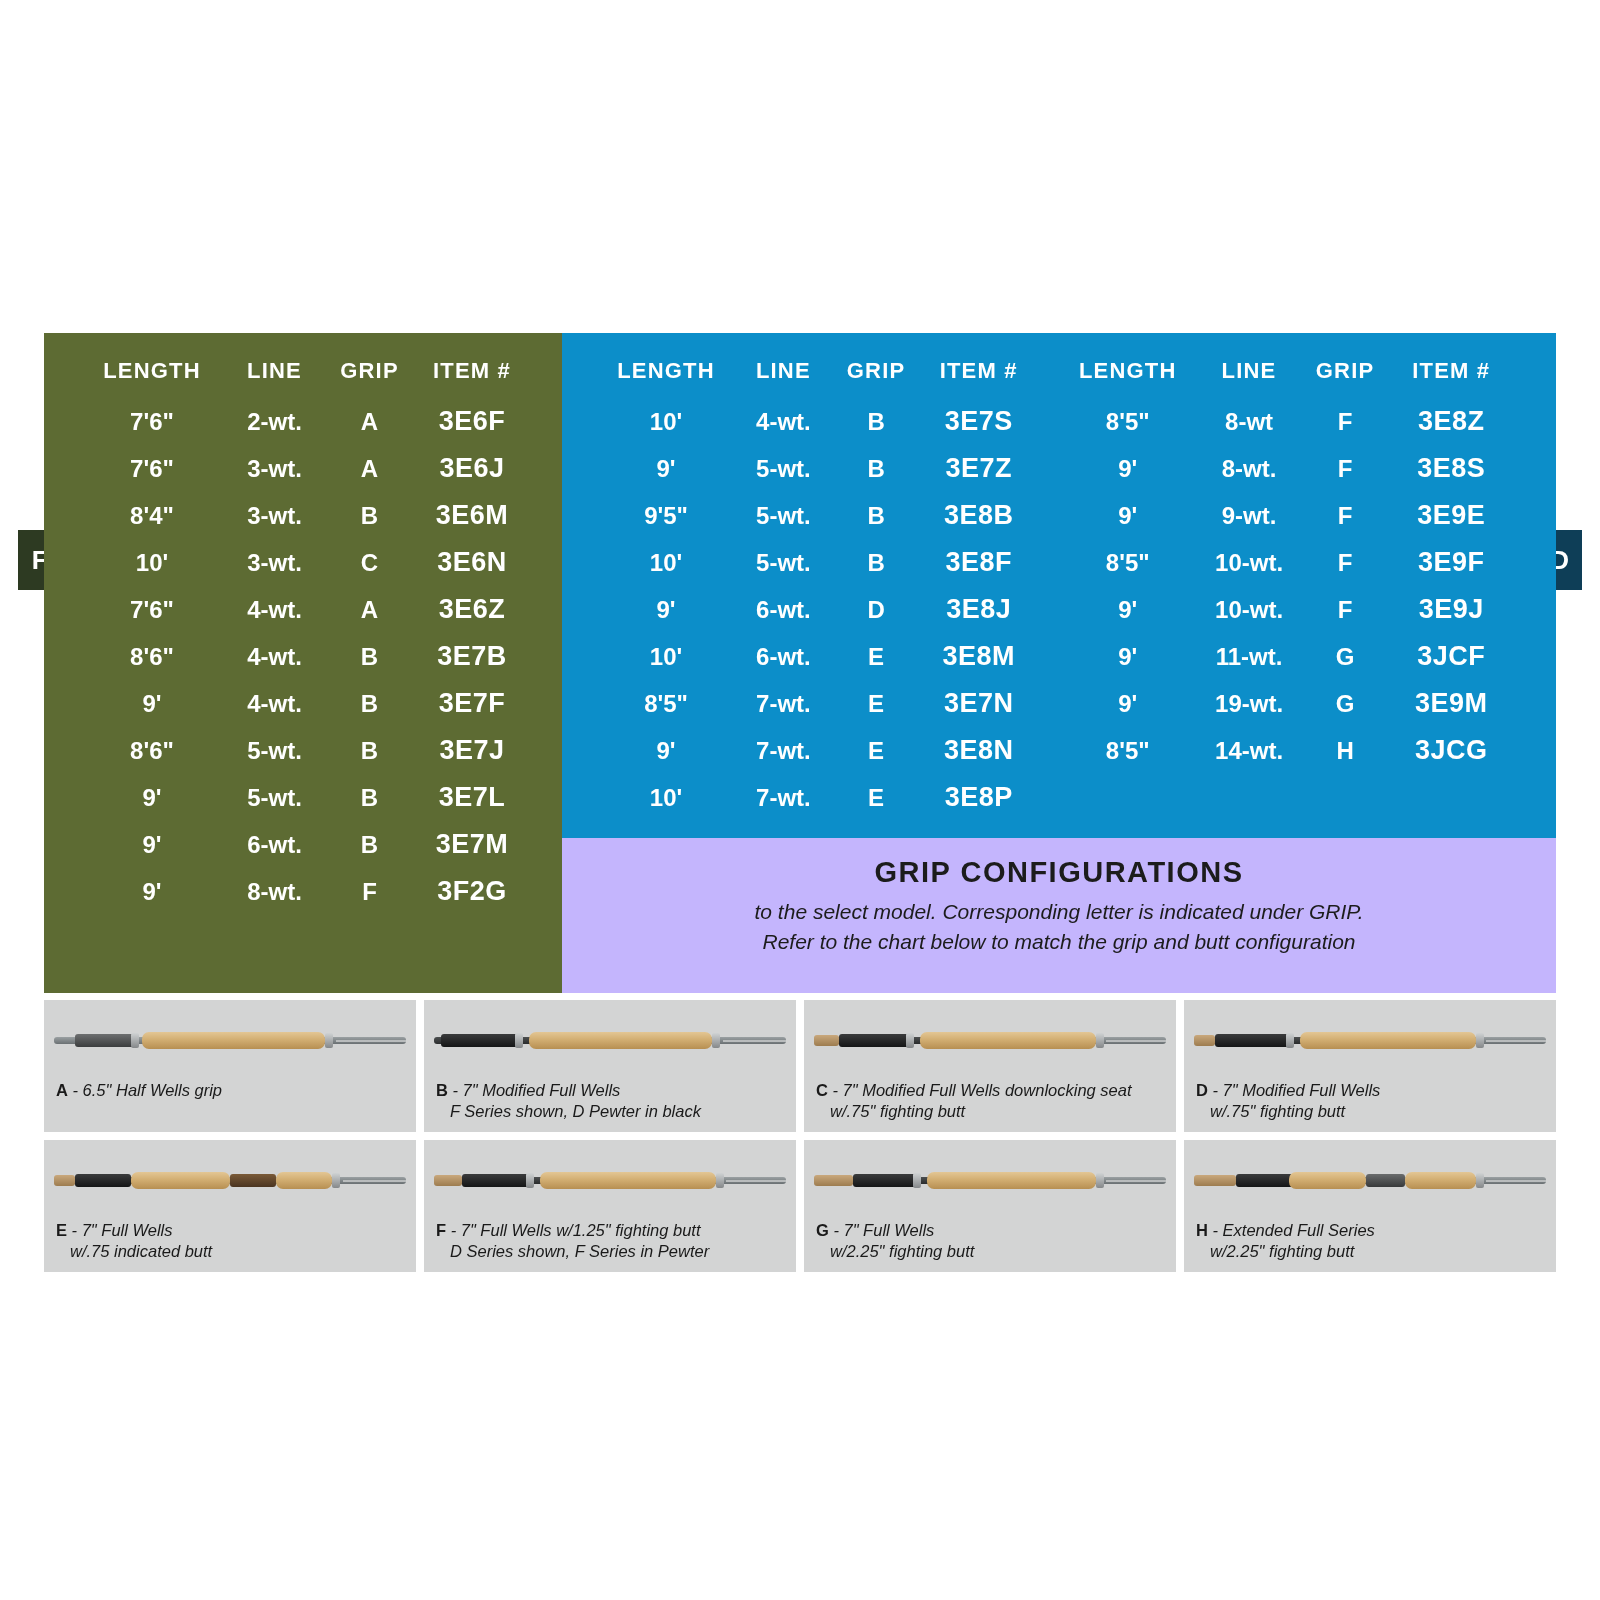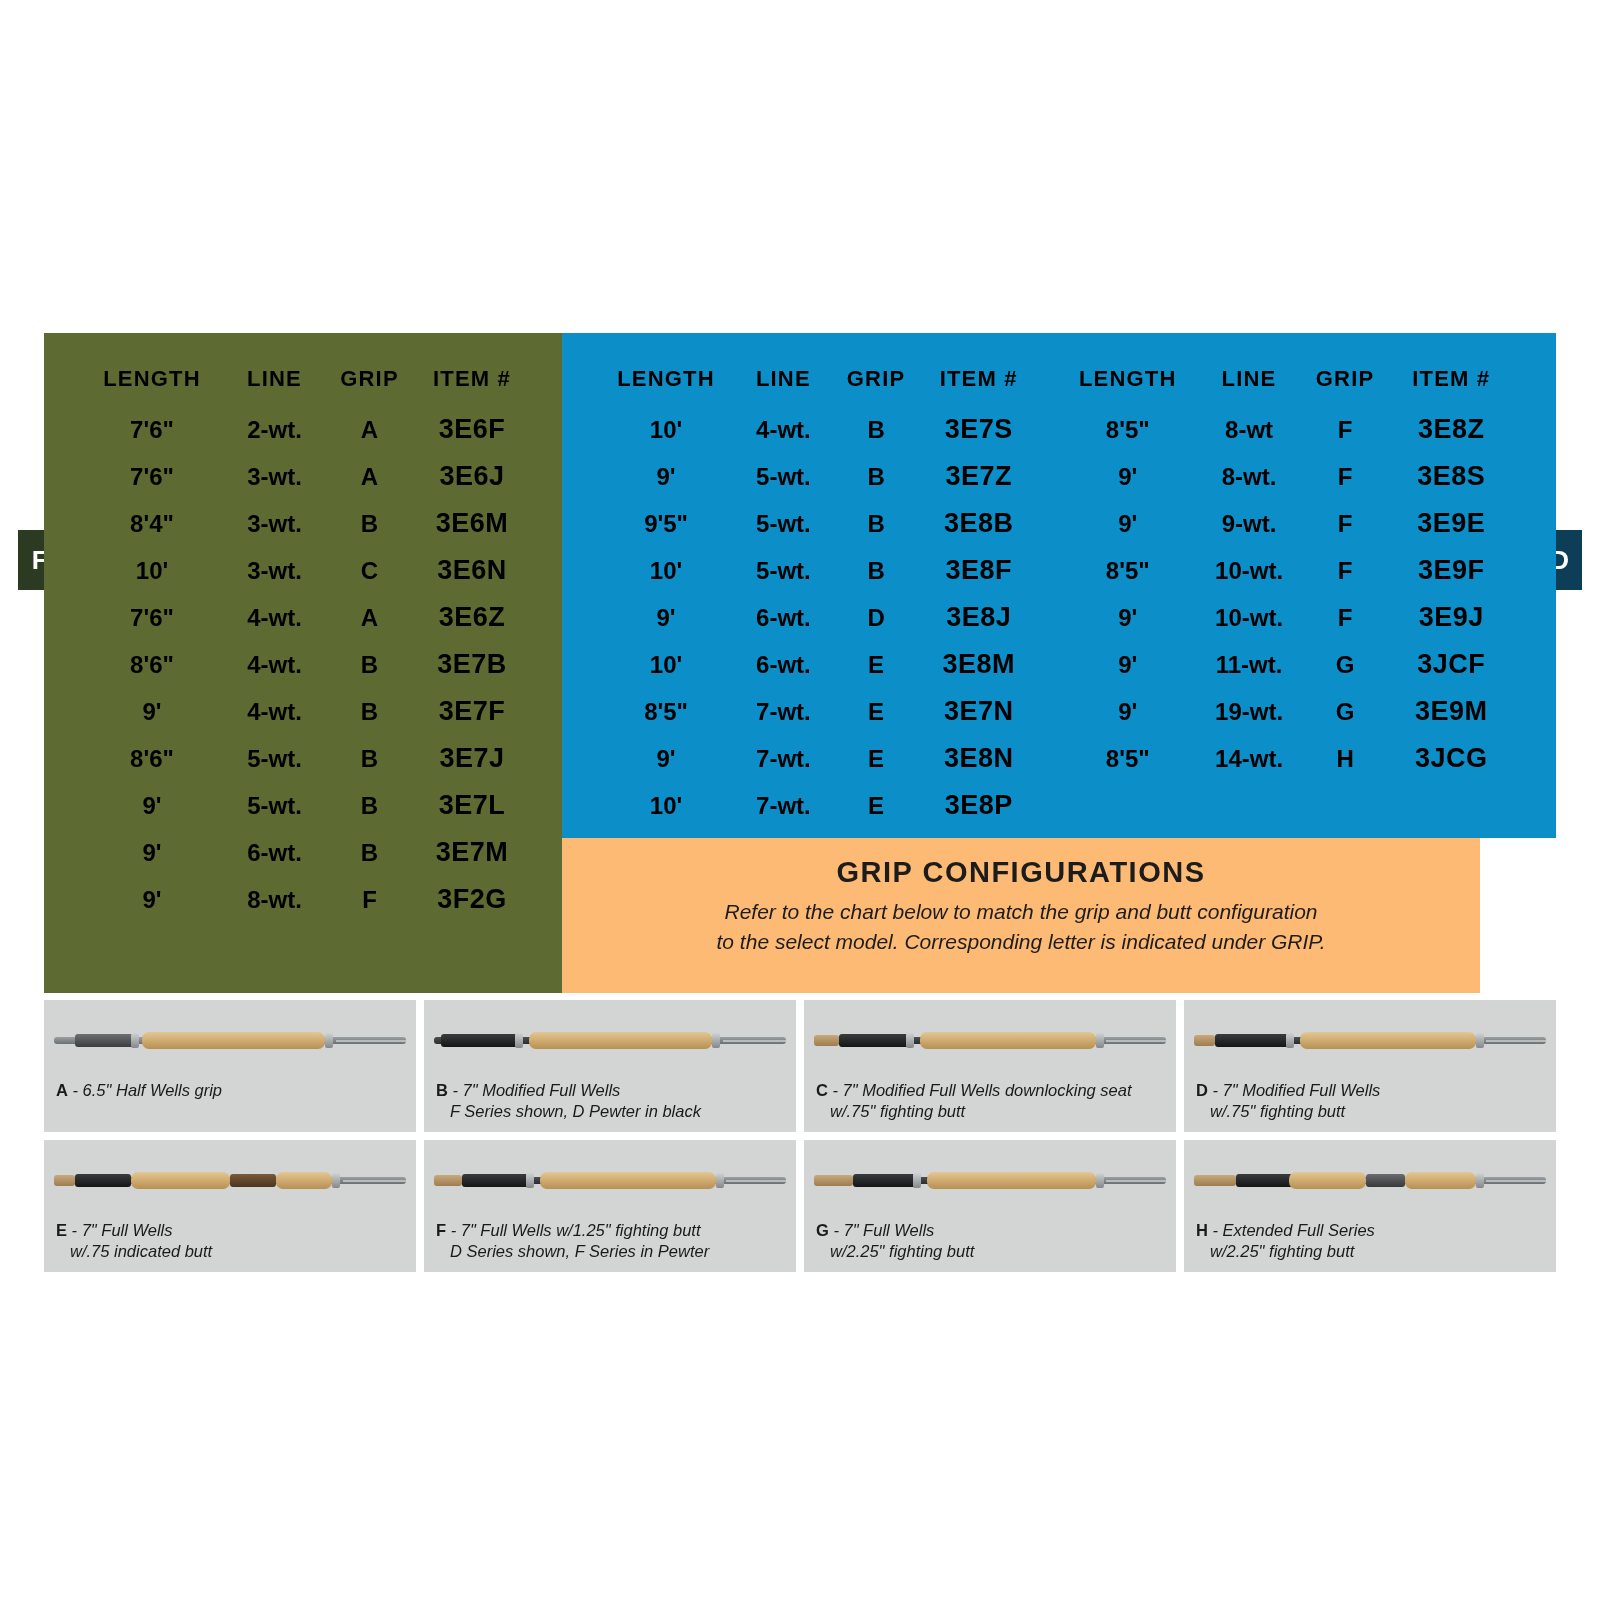--- a/index.html
+++ b/index.html
@@ -78,9 +78,8 @@
 
   table.spec {
     border-collapse: collapse;
-    color: #000000;
+    color: #ffffff;
     font-weight: bold;
-    margin-top: 8px;
   }
   table.spec th {
     font-size: 22px;

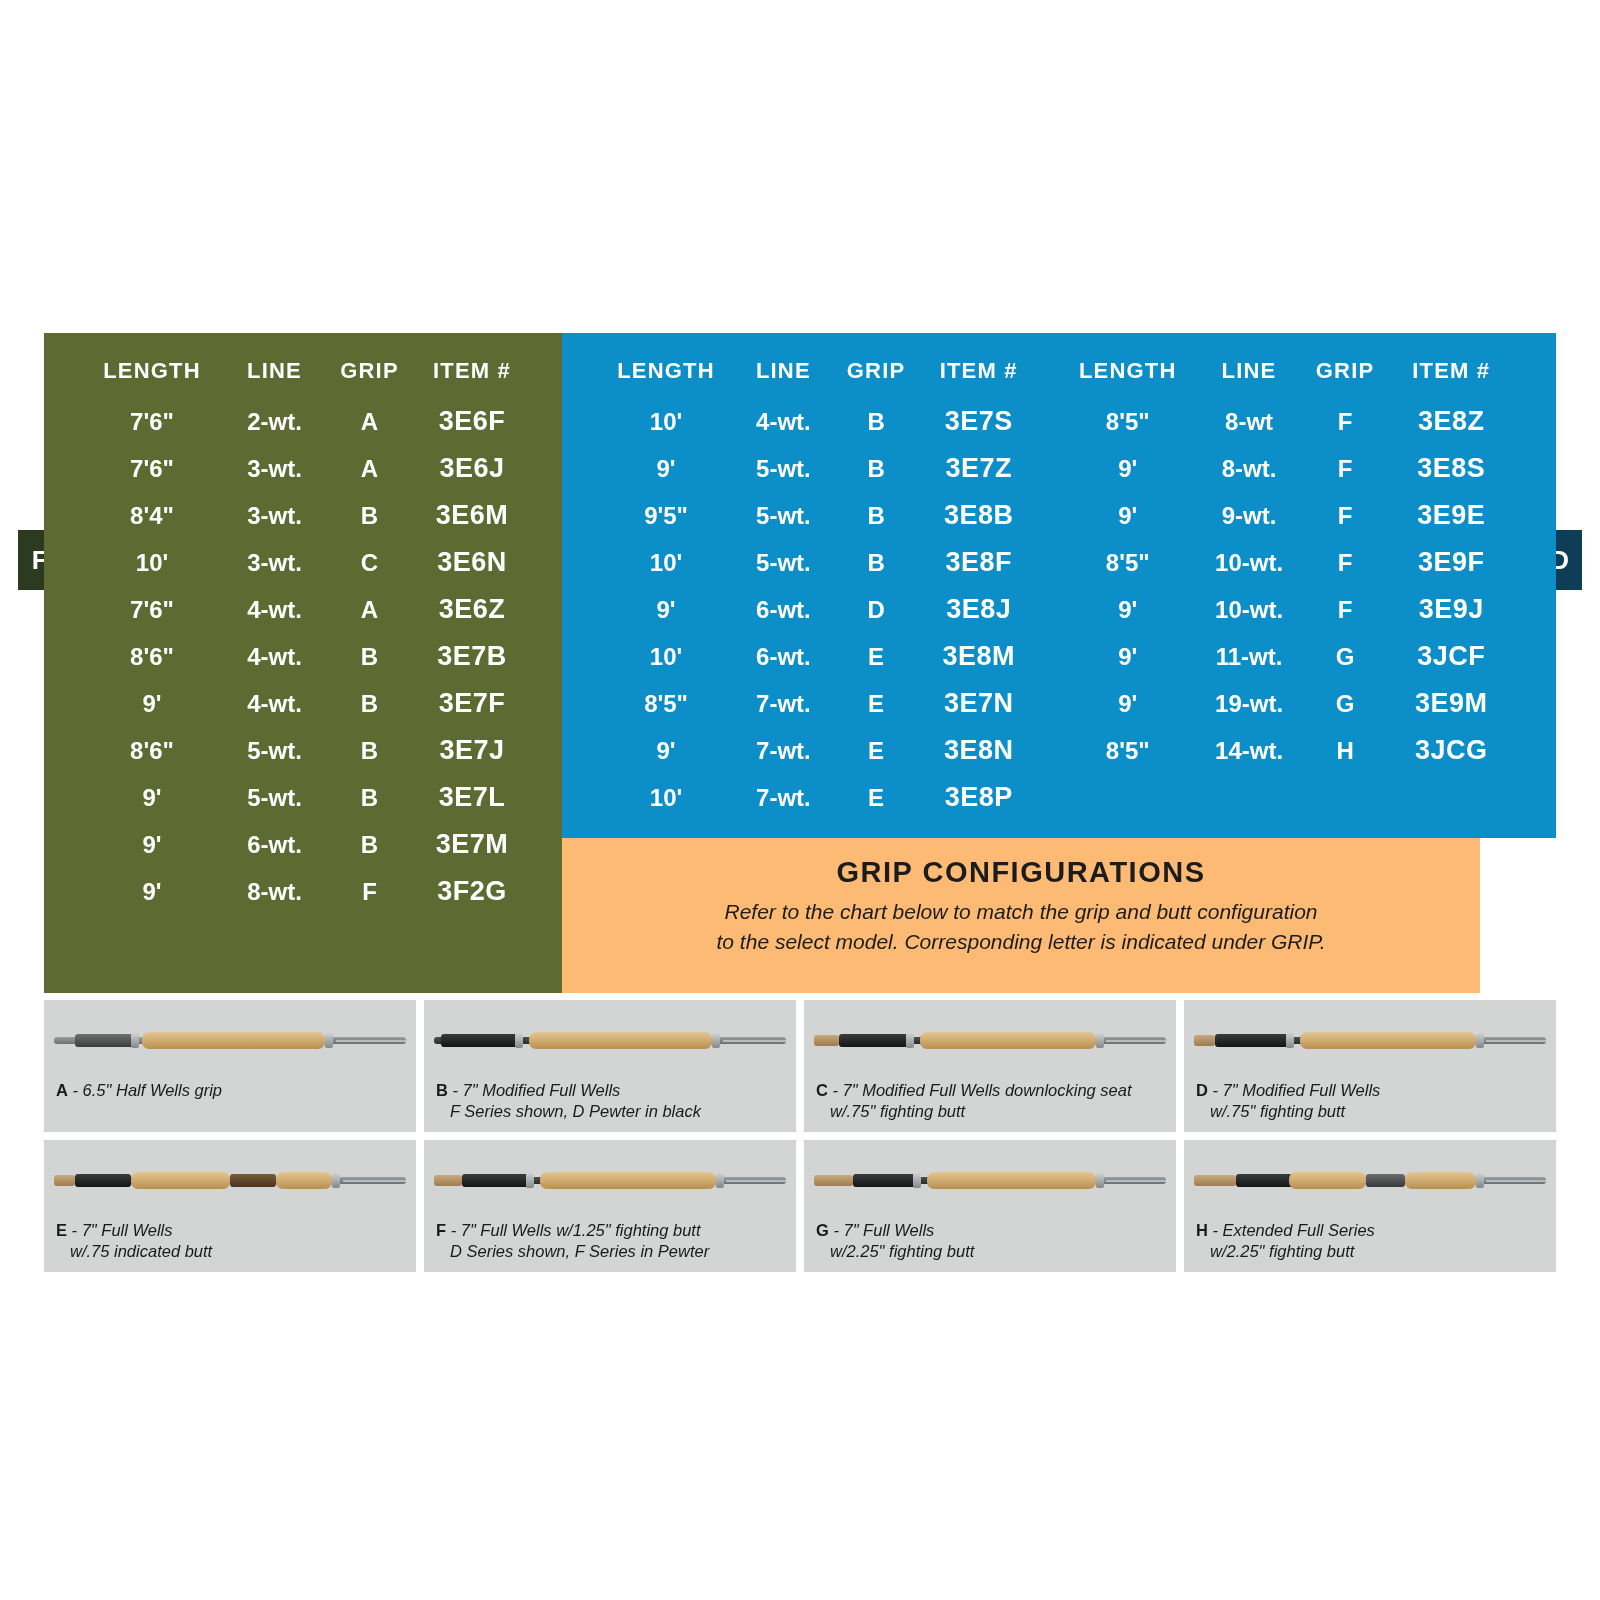--- a/index.html
+++ b/index.html
@@ -71,9 +71,9 @@
     position: absolute;
     left: 518px;
     top: 505px;
-    width: 918px;
+    width: 994px;
     height: 155px;
-    background: #fdba74;
+    background: #c4b5fd;
   }
 
   table.spec {

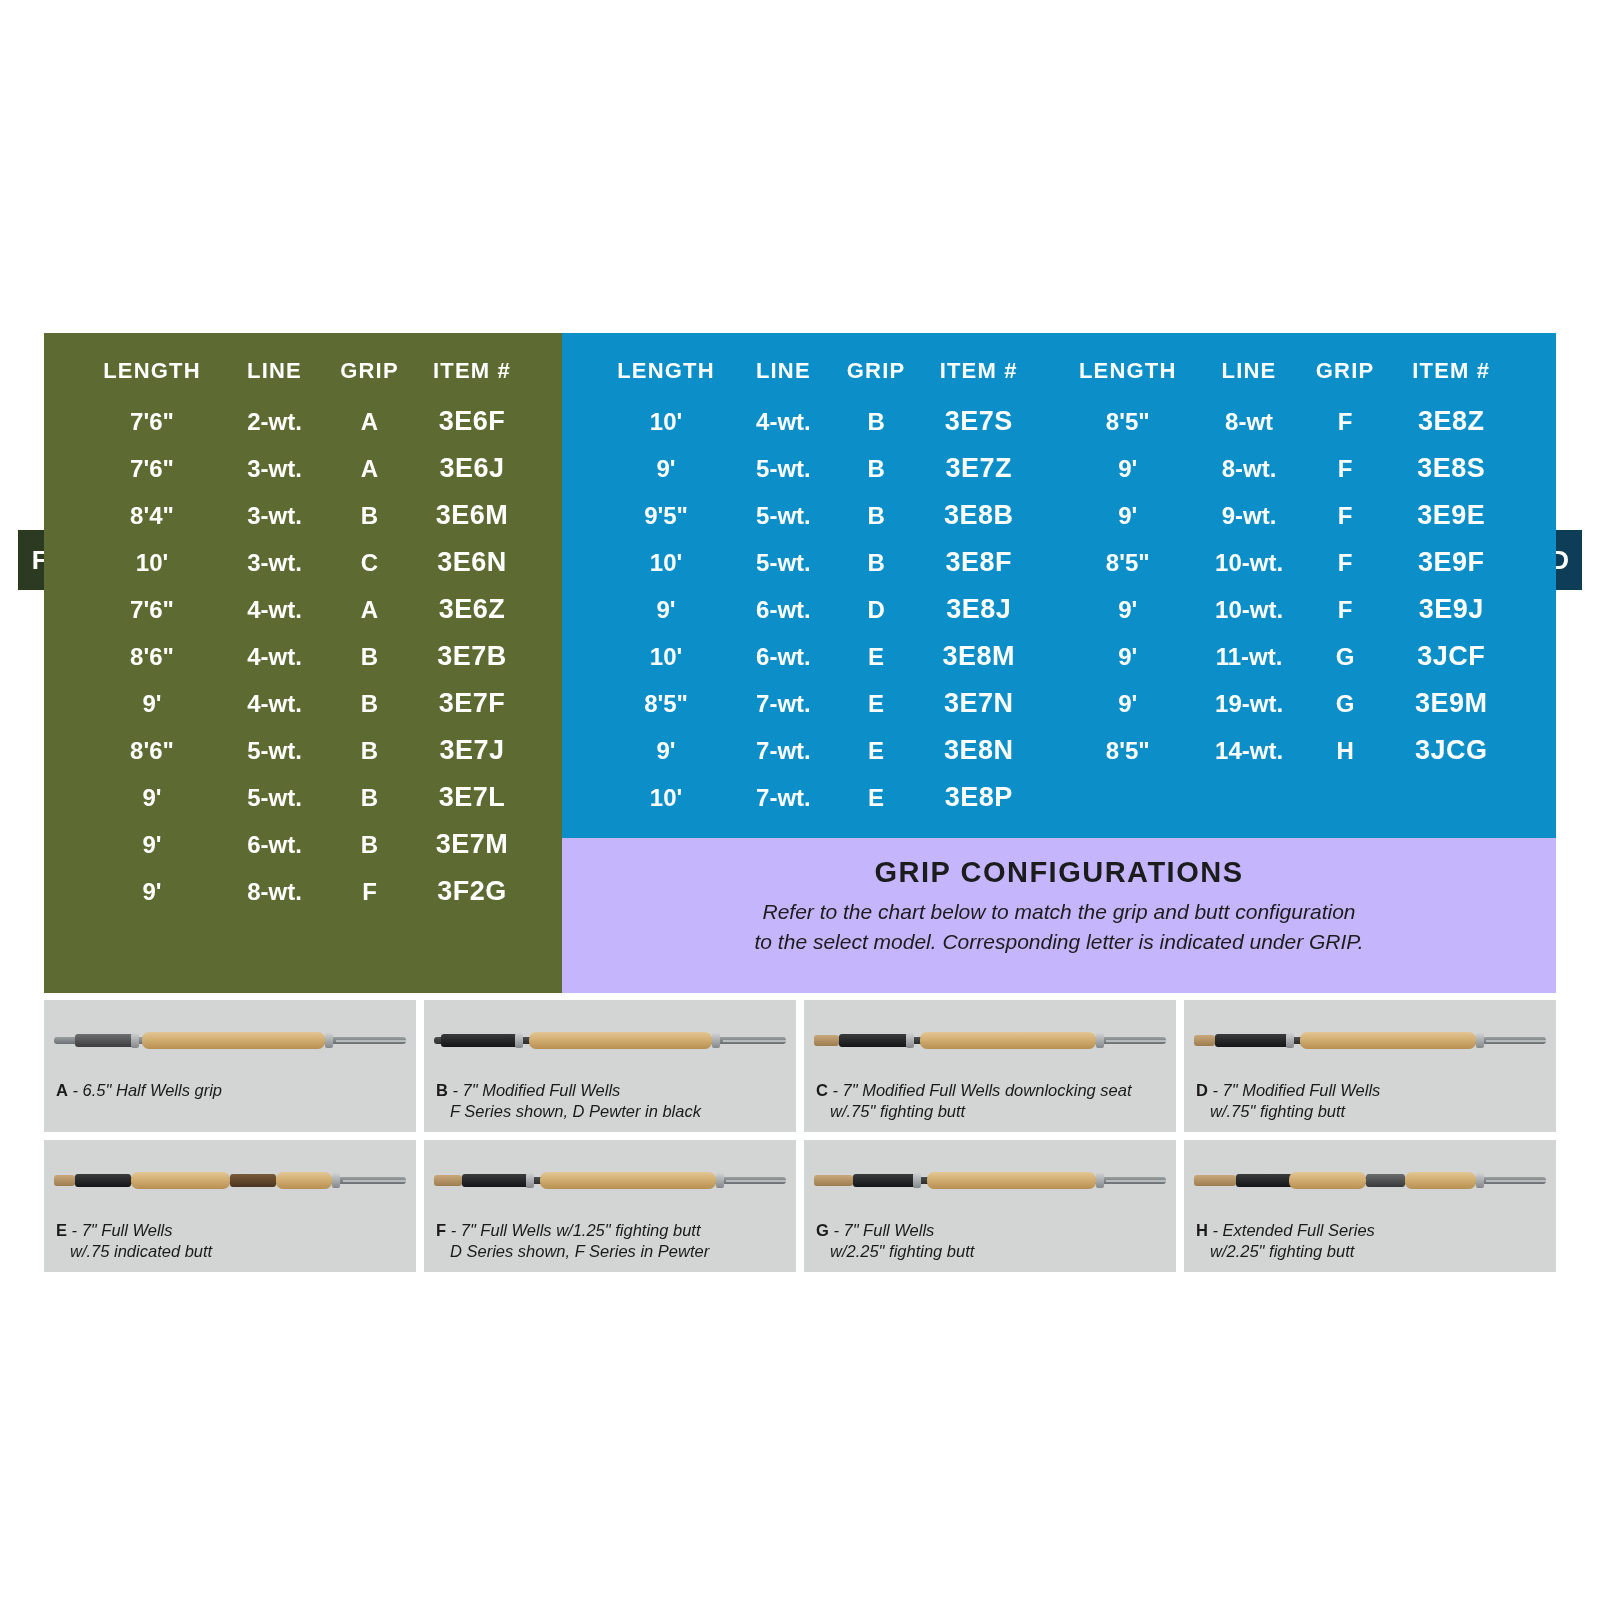--- a/index.html
+++ b/index.html
@@ -483,8 +483,8 @@
     <div class="panel-grip">
       <div class="grip-title">GRIP CONFIGURATIONS</div>
       <div class="grip-sub">
+        <div>to the select model. Corresponding letter is indicated under GRIP.</div>
         <div>Refer to the chart below to match the grip and butt configuration</div>
-        <div>to the select model. Corresponding letter is indicated under GRIP.</div>
       </div>
     </div>
 

